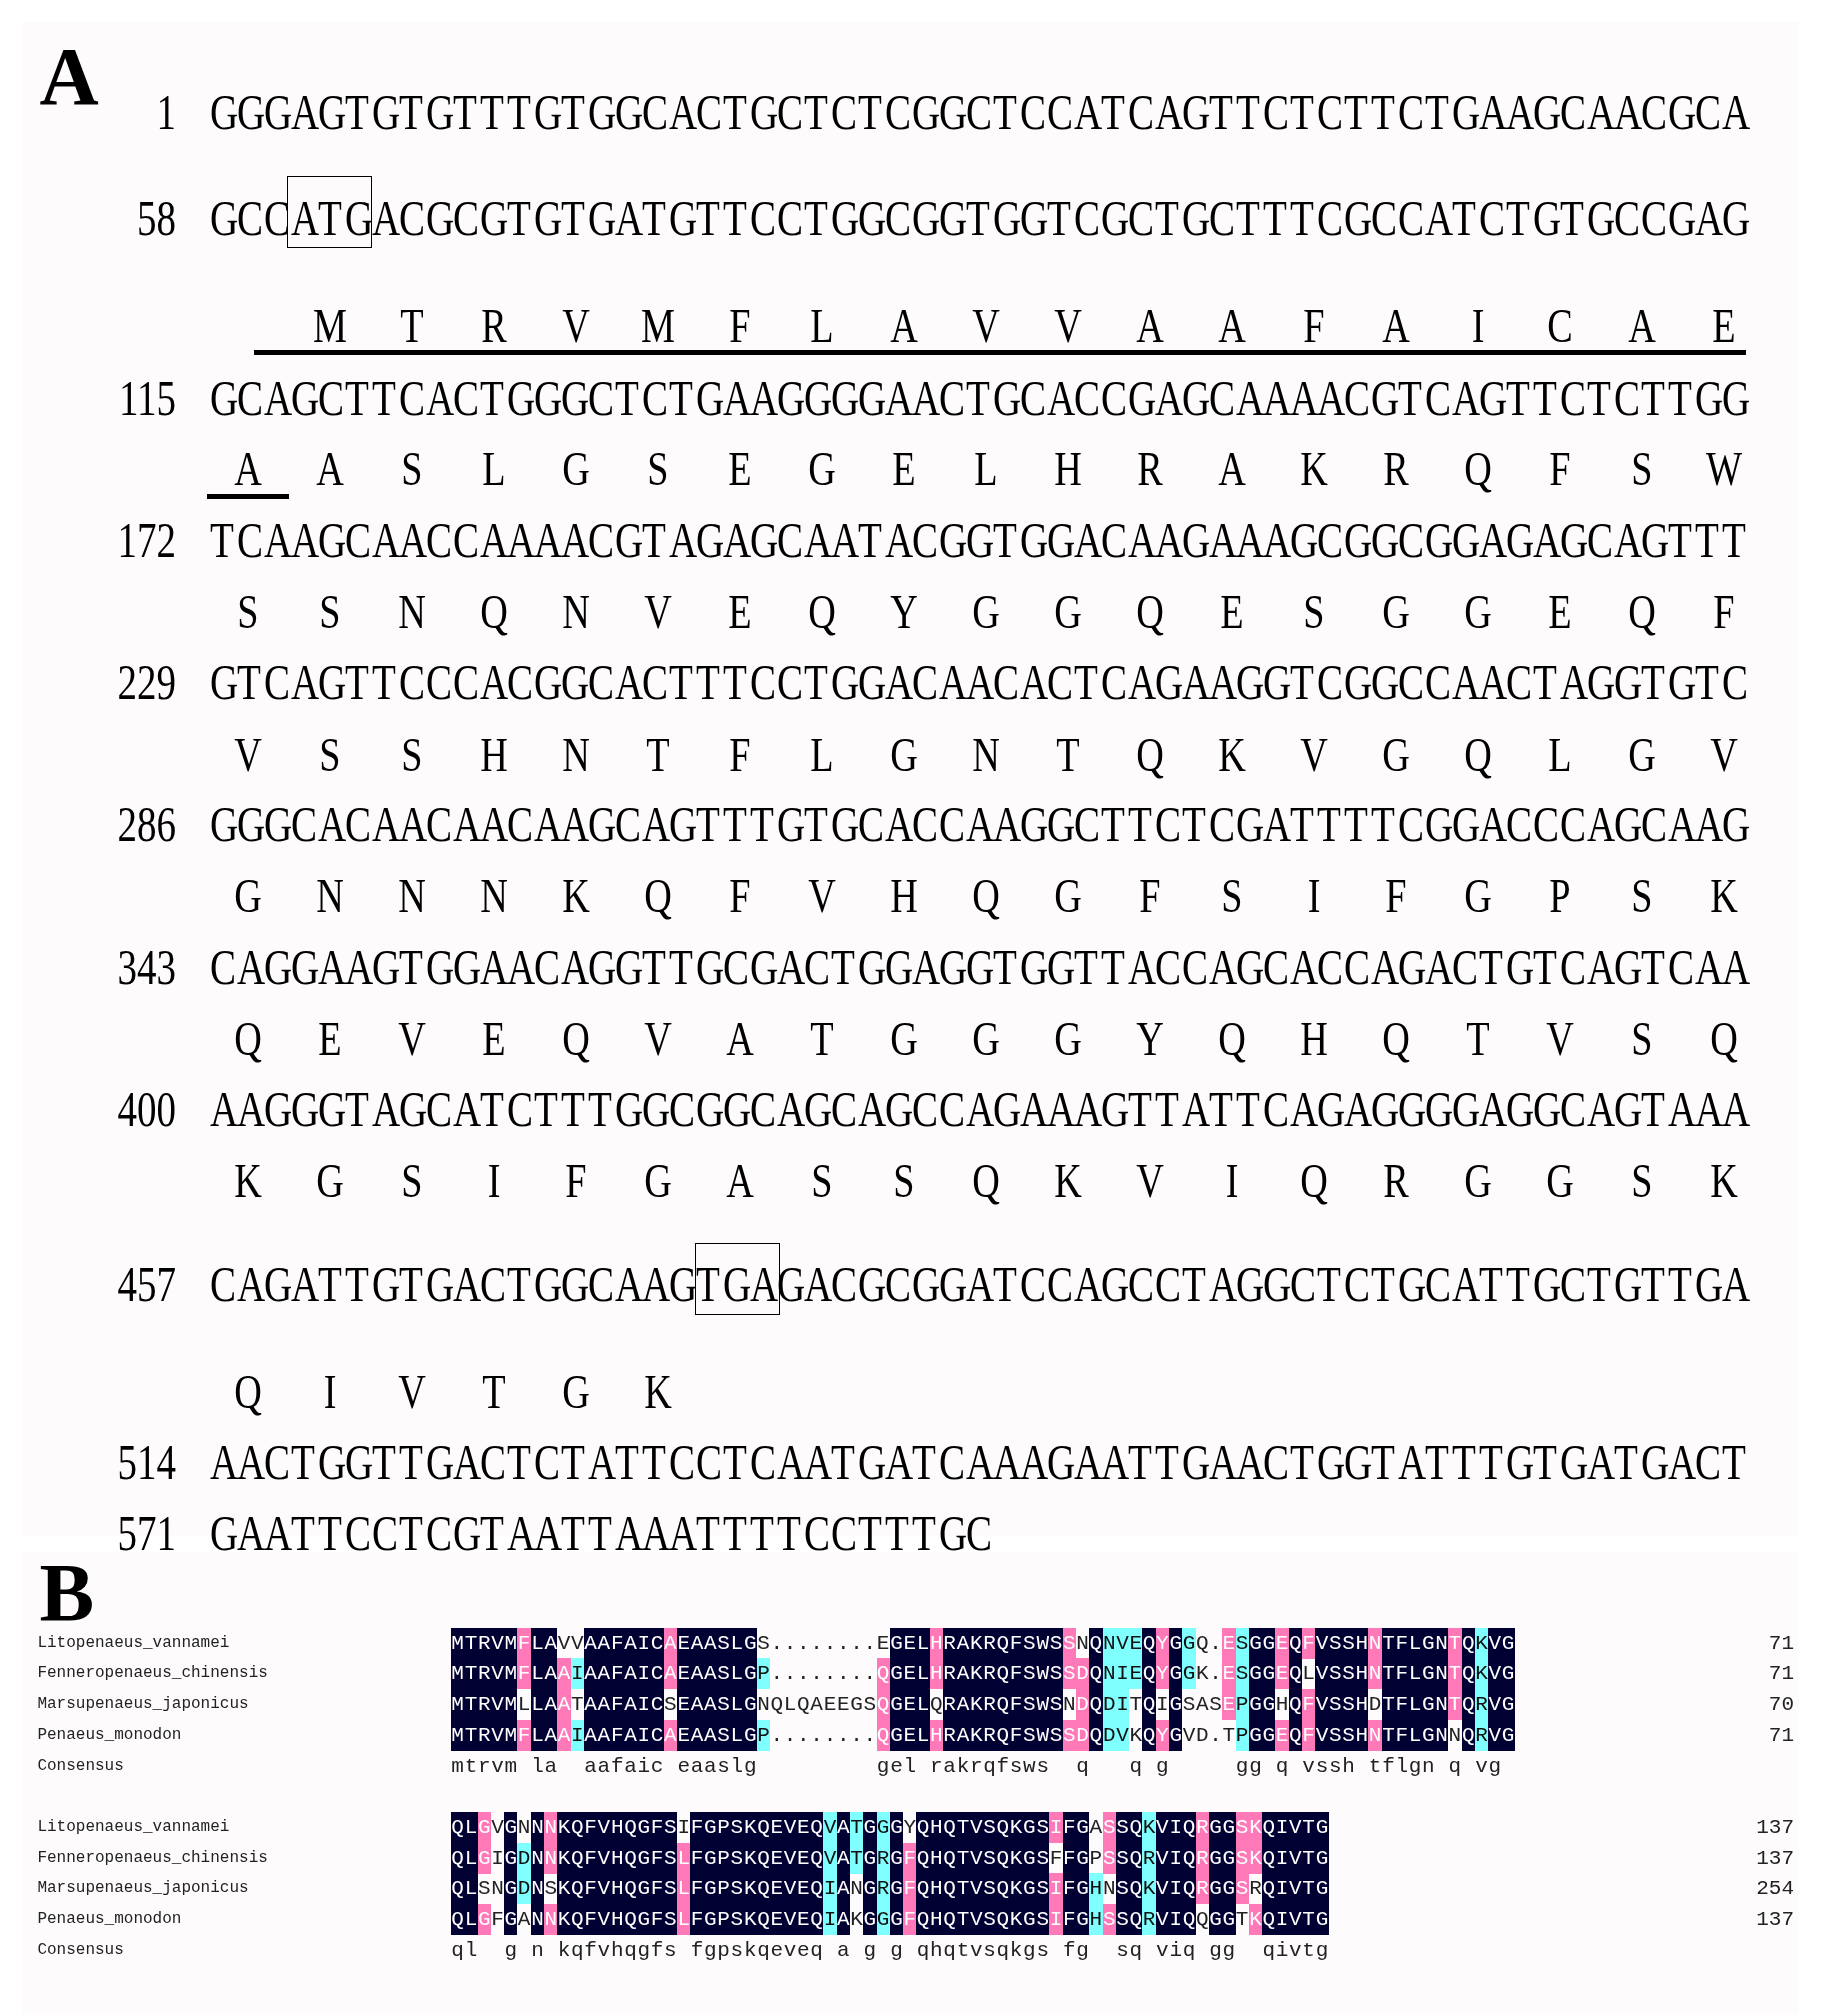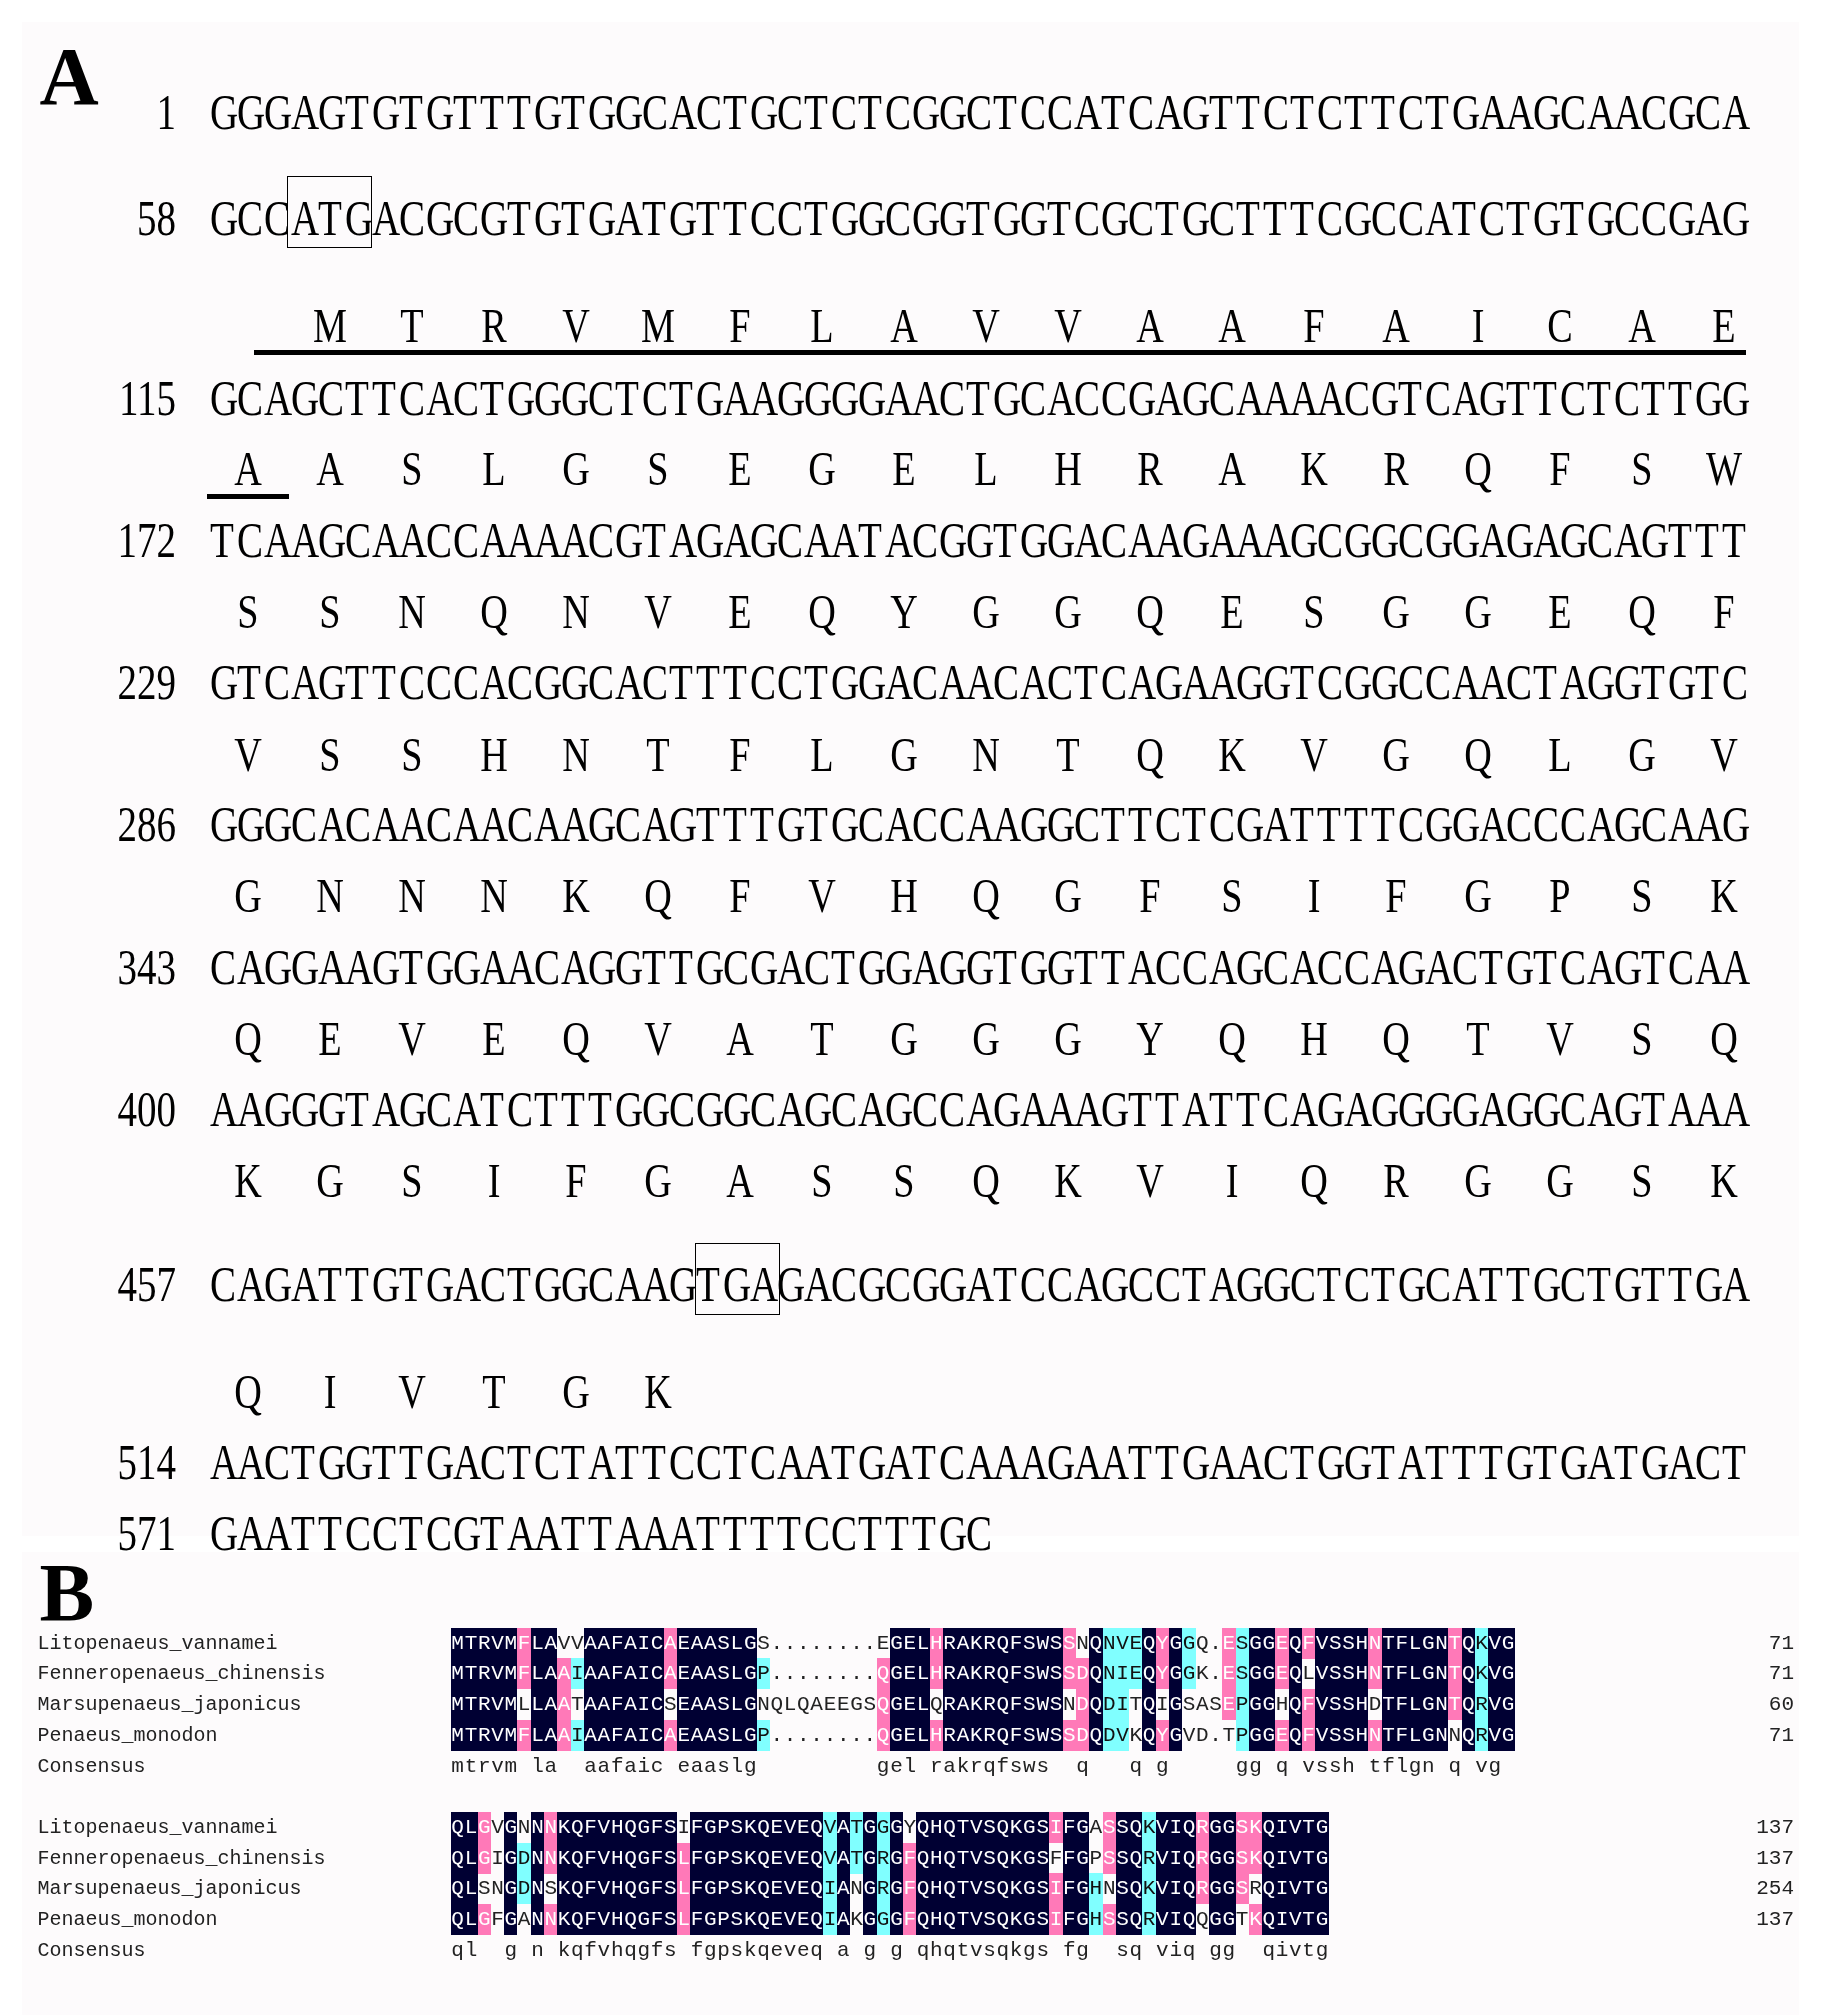--- a/index.html
+++ b/index.html
@@ -13,7 +13,7 @@
   .aa span{display:inline-block;width:82px;text-align:center;transform:scaleX(0.78);}
   .box{position:absolute;border:1.6px solid #000;box-sizing:border-box;}
   .uline{position:absolute;height:5px;background:#000;}
-  .aln-name{position:absolute;font-family:"Liberation Mono",monospace;font-size:20px;line-height:31px;color:#222;white-space:pre;}
+  .aln-name{position:absolute;font-family:"Liberation Mono",monospace;font-size:16px;line-height:31px;color:#222;white-space:pre;}
   .aln-seq{position:absolute;font-family:"Liberation Mono",monospace;font-size:21px;line-height:31px;white-space:pre;}
   .aln-seq span{display:inline-block;width:13.3px;text-align:center;}
   .c-dark{background:#000033;color:#fff;}

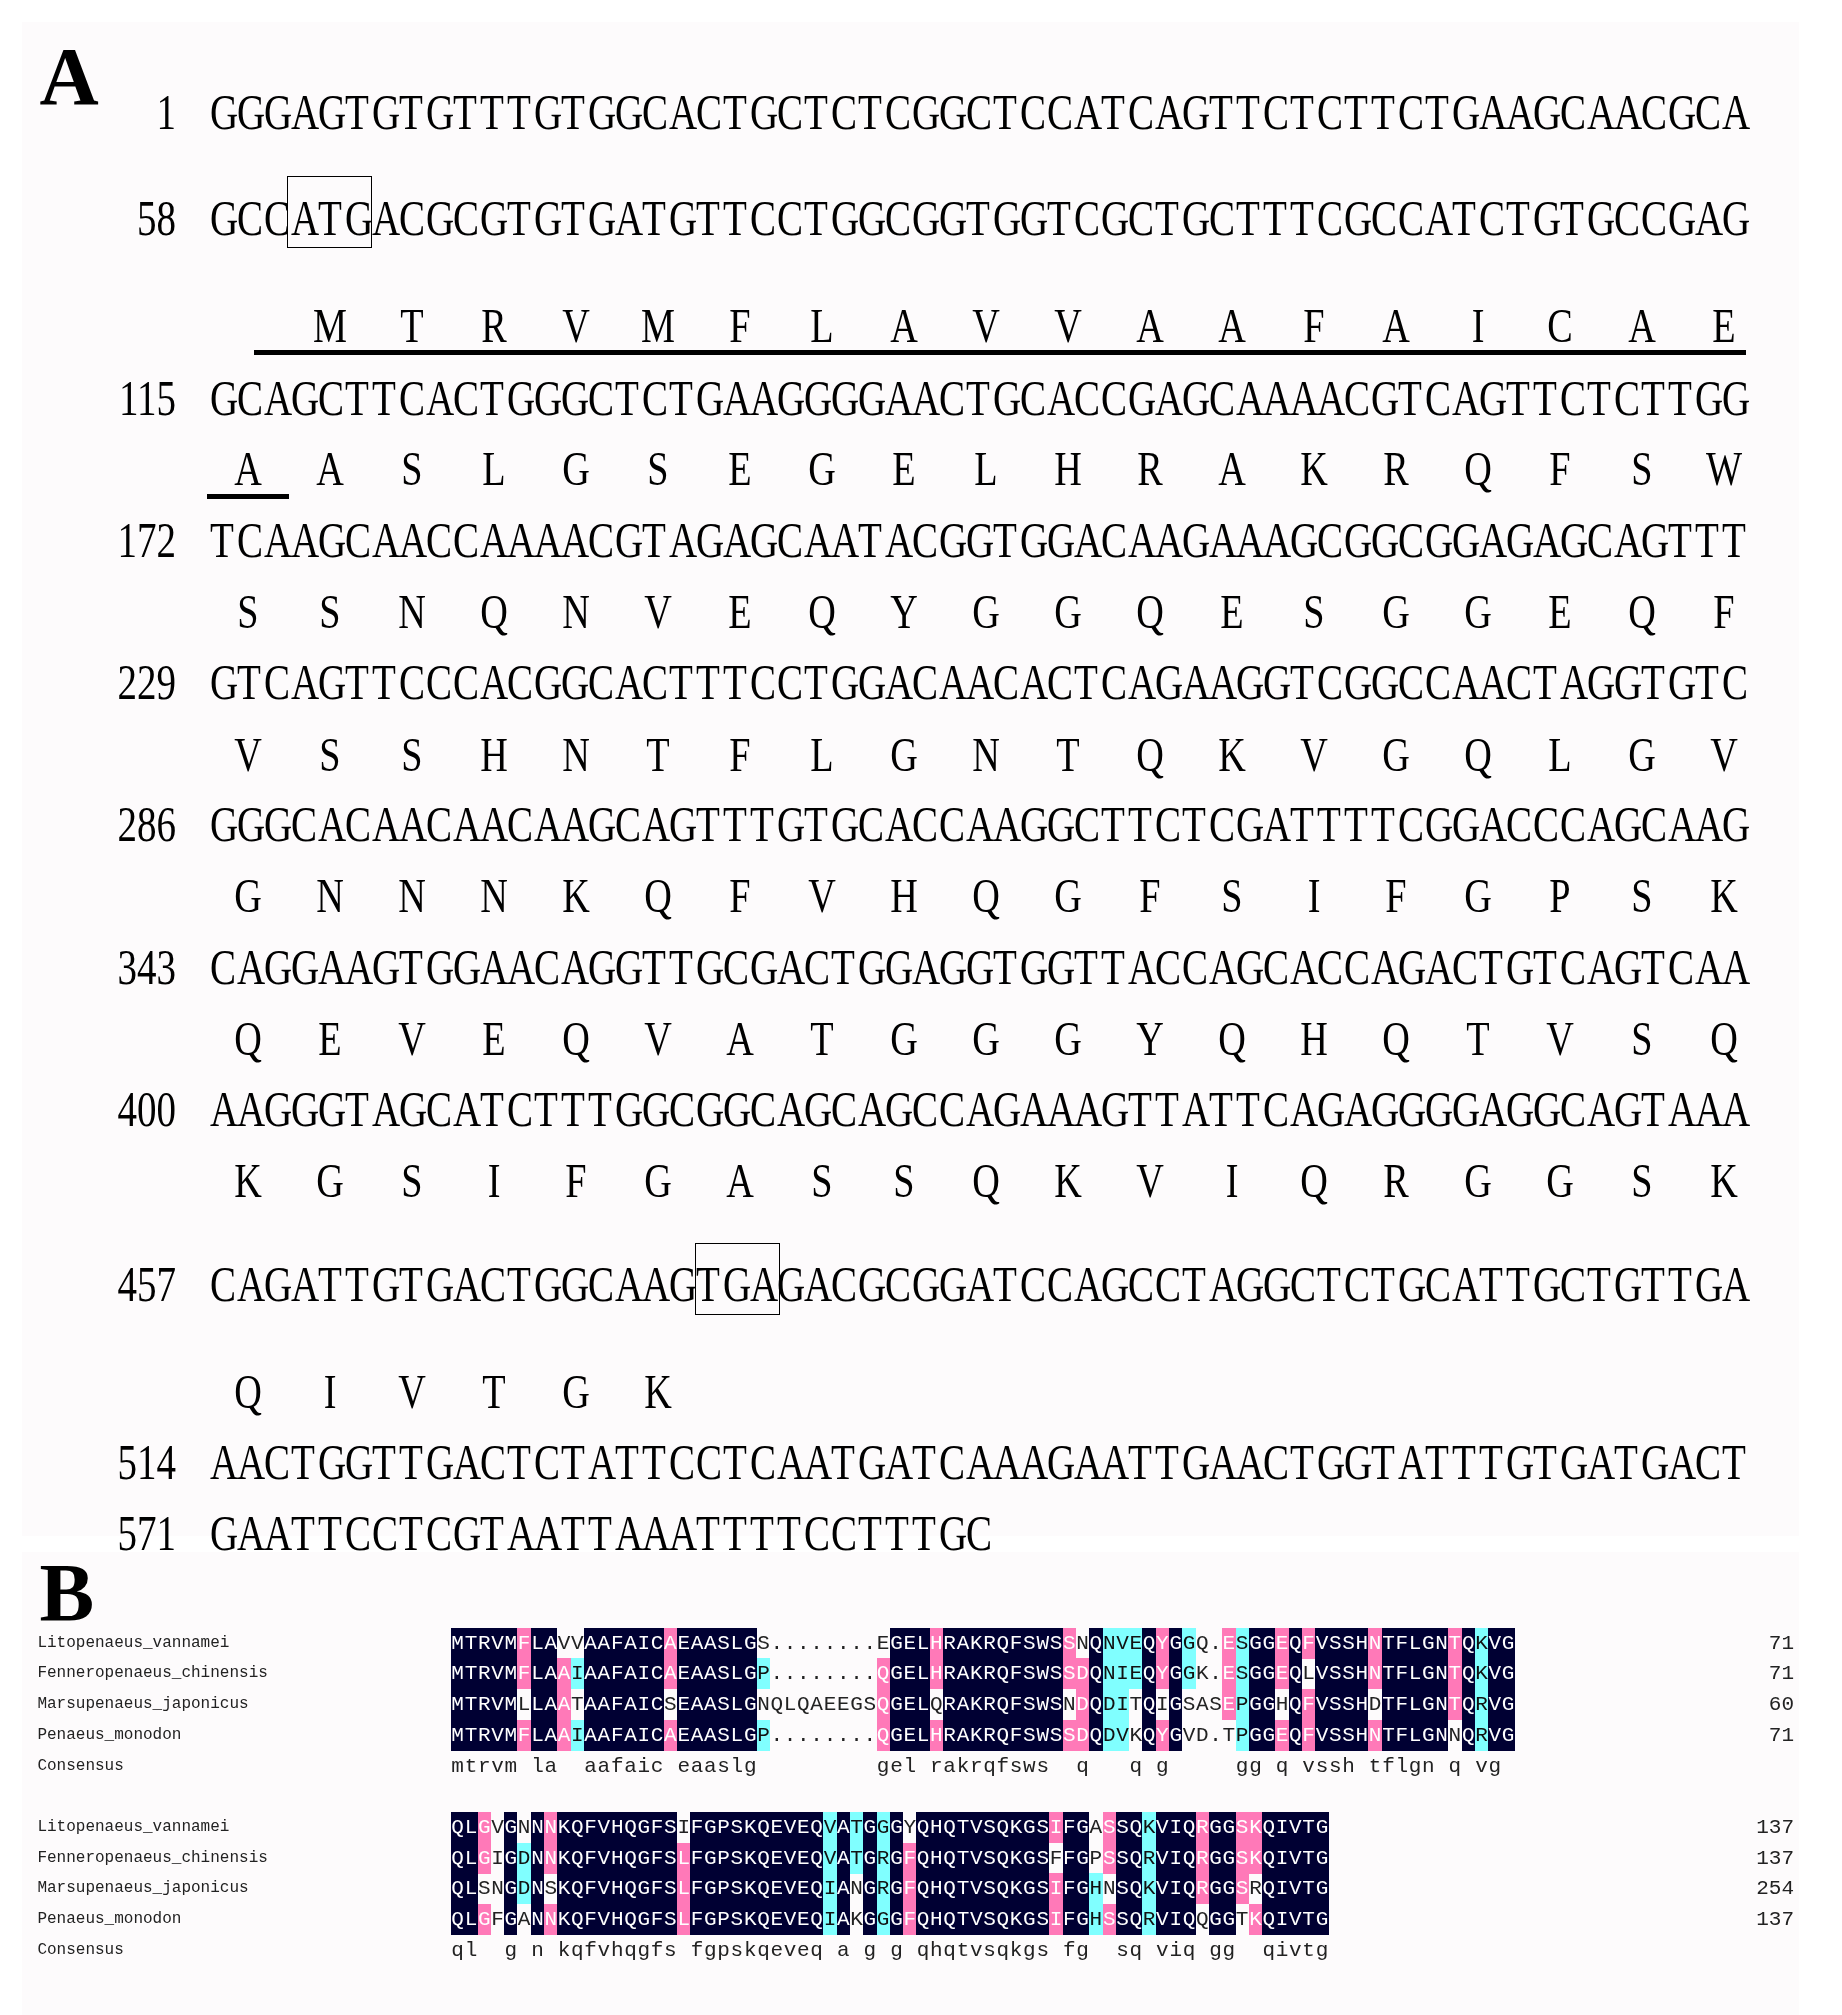--- a/index.html
+++ b/index.html
@@ -222,7 +222,7 @@
       <div class="aln-num" style="left: 1706px; top: 106px;">71</div>
       <div class="aln-name" style="left: 15.4px; top: 137px;">Marsupenaeus_japonicus</div>
       <div class="aln-seq" style="left: 429px; top: 137px;"><span class="c-dark">M</span><span class="c-dark">T</span><span class="c-dark">R</span><span class="c-dark">V</span><span class="c-dark">M</span><span class="c-none">L</span><span class="c-dark">L</span><span class="c-dark">A</span><span class="c-pink">A</span><span class="c-none">T</span><span class="c-dark">A</span><span class="c-dark">A</span><span class="c-dark">F</span><span class="c-dark">A</span><span class="c-dark">I</span><span class="c-dark">C</span><span class="c-none">S</span><span class="c-dark">E</span><span class="c-dark">A</span><span class="c-dark">A</span><span class="c-dark">S</span><span class="c-dark">L</span><span class="c-dark">G</span><span class="c-none">N</span><span class="c-none">Q</span><span class="c-none">L</span><span class="c-none">Q</span><span class="c-none">A</span><span class="c-none">E</span><span class="c-none">E</span><span class="c-none">G</span><span class="c-none">S</span><span class="c-pink">Q</span><span class="c-dark">G</span><span class="c-dark">E</span><span class="c-dark">L</span><span class="c-none">Q</span><span class="c-dark">R</span><span class="c-dark">A</span><span class="c-dark">K</span><span class="c-dark">R</span><span class="c-dark">Q</span><span class="c-dark">F</span><span class="c-dark">S</span><span class="c-dark">W</span><span class="c-dark">S</span><span class="c-none">N</span><span class="c-pink">D</span><span class="c-dark">Q</span><span class="c-cyan">D</span><span class="c-cyan">I</span><span class="c-none">T</span><span class="c-dark">Q</span><span class="c-none">I</span><span class="c-dark">G</span><span class="c-none">S</span><span class="c-none">A</span><span class="c-none">S</span><span class="c-pink">E</span><span class="c-cyan">P</span><span class="c-dark">G</span><span class="c-dark">G</span><span class="c-none">H</span><span class="c-dark">Q</span><span class="c-pink">F</span><span class="c-dark">V</span><span class="c-dark">S</span><span class="c-dark">S</span><span class="c-dark">H</span><span class="c-none">D</span><span class="c-dark">T</span><span class="c-dark">F</span><span class="c-dark">L</span><span class="c-dark">G</span><span class="c-dark">N</span><span class="c-pink">T</span><span class="c-dark">Q</span><span class="c-cyan">R</span><span class="c-dark">V</span><span class="c-dark">G</span></div>
-      <div class="aln-num" style="left: 1706px; top: 137px;">60</div>
+      <div class="aln-num" style="left: 1706px; top: 137px;">70</div>
       <div class="aln-name" style="left: 15.4px; top: 168px;">Penaeus_monodon</div>
       <div class="aln-seq" style="left: 429px; top: 168px;"><span class="c-dark">M</span><span class="c-dark">T</span><span class="c-dark">R</span><span class="c-dark">V</span><span class="c-dark">M</span><span class="c-pink">F</span><span class="c-dark">L</span><span class="c-dark">A</span><span class="c-pink">A</span><span class="c-cyan">I</span><span class="c-dark">A</span><span class="c-dark">A</span><span class="c-dark">F</span><span class="c-dark">A</span><span class="c-dark">I</span><span class="c-dark">C</span><span class="c-pink">A</span><span class="c-dark">E</span><span class="c-dark">A</span><span class="c-dark">A</span><span class="c-dark">S</span><span class="c-dark">L</span><span class="c-dark">G</span><span class="c-cyan">P</span><span class="c-none">.</span><span class="c-none">.</span><span class="c-none">.</span><span class="c-none">.</span><span class="c-none">.</span><span class="c-none">.</span><span class="c-none">.</span><span class="c-none">.</span><span class="c-pink">Q</span><span class="c-dark">G</span><span class="c-dark">E</span><span class="c-dark">L</span><span class="c-pink">H</span><span class="c-dark">R</span><span class="c-dark">A</span><span class="c-dark">K</span><span class="c-dark">R</span><span class="c-dark">Q</span><span class="c-dark">F</span><span class="c-dark">S</span><span class="c-dark">W</span><span class="c-dark">S</span><span class="c-pink">S</span><span class="c-pink">D</span><span class="c-dark">Q</span><span class="c-cyan">D</span><span class="c-cyan">V</span><span class="c-none">K</span><span class="c-dark">Q</span><span class="c-pink">Y</span><span class="c-dark">G</span><span class="c-none">V</span><span class="c-none">D</span><span class="c-none">.</span><span class="c-none">T</span><span class="c-cyan">P</span><span class="c-dark">G</span><span class="c-dark">G</span><span class="c-pink">E</span><span class="c-dark">Q</span><span class="c-pink">F</span><span class="c-dark">V</span><span class="c-dark">S</span><span class="c-dark">S</span><span class="c-dark">H</span><span class="c-pink">N</span><span class="c-dark">T</span><span class="c-dark">F</span><span class="c-dark">L</span><span class="c-dark">G</span><span class="c-dark">N</span><span class="c-none">N</span><span class="c-dark">Q</span><span class="c-cyan">R</span><span class="c-dark">V</span><span class="c-dark">G</span></div>
       <div class="aln-num" style="left: 1706px; top: 168px;">71</div>

